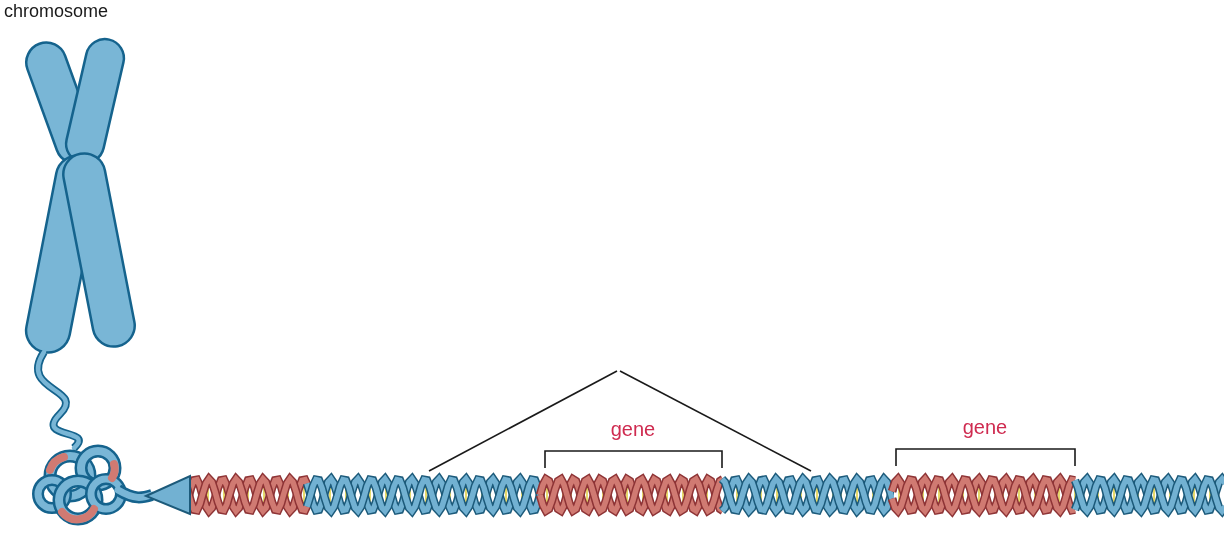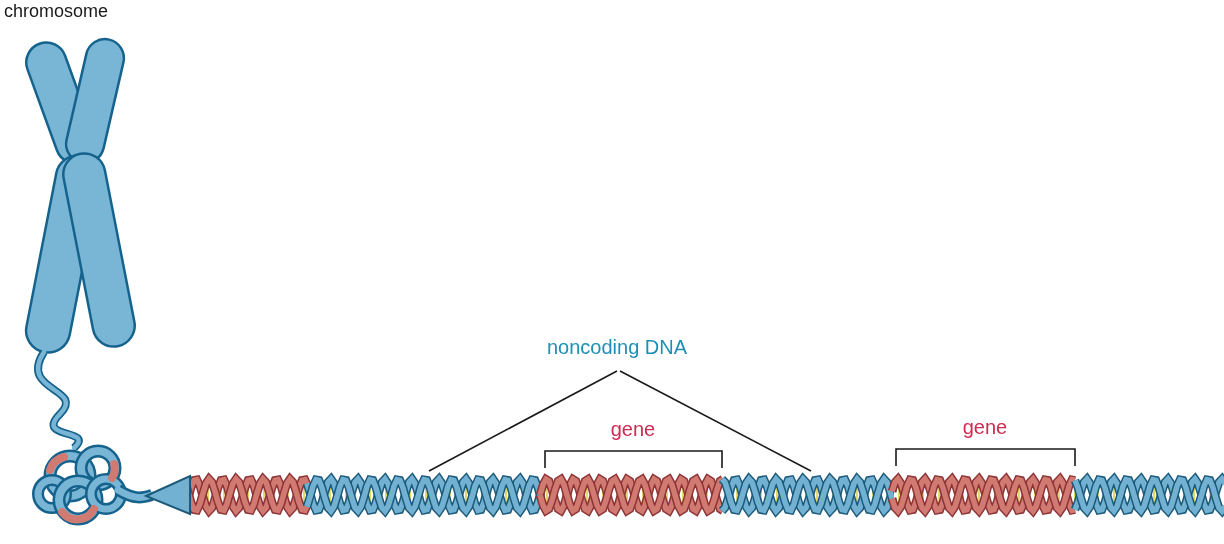--- a/index.html
+++ b/index.html
@@ -369,7 +369,6 @@
   </svg>
 
   <div class="lbl lbl-chromosome" style="color: rgb(26, 26, 26);">chromosome</div>
-  <div class="lbl lbl-noncoding" style="color: rgb(31, 143, 184);">noncoding DNA</div>
   <div class="lbl lbl-gene1" style="color: rgb(207, 43, 80);">gene</div>
   <div class="lbl lbl-gene2" style="color: rgb(207, 43, 80);">gene</div>
 </div>

